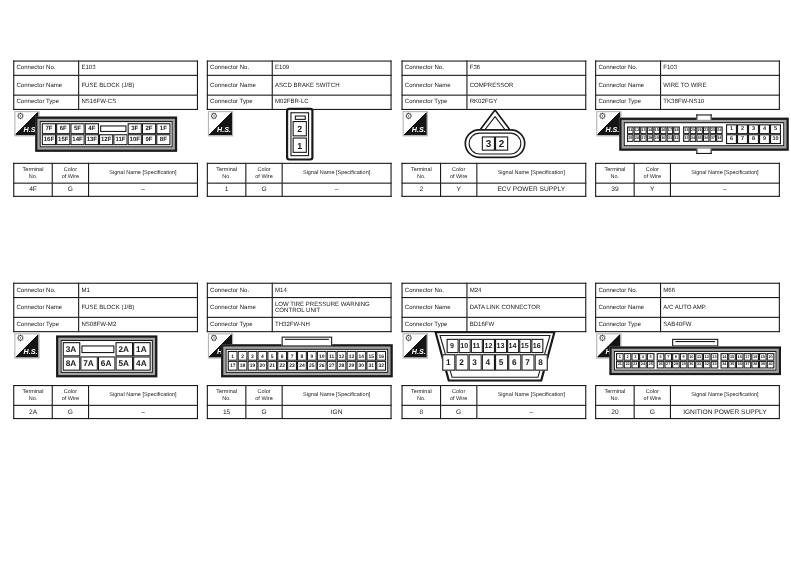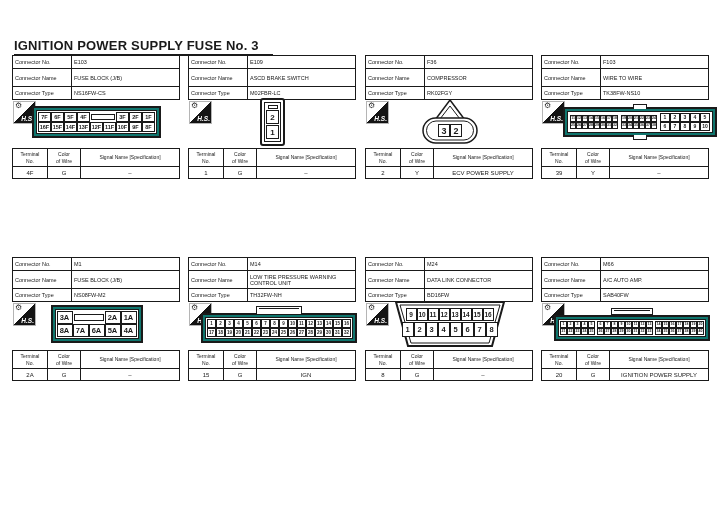--- a/index.html
+++ b/index.html
@@ -102,7 +102,6 @@
 <body>
 
 <div class="page">
-  <div class="title">IGNITION POWER SUPPLY FUSE No. 3</div>
 
   <div class="block" style="left:12px; top:55px;">
     <table class="info">

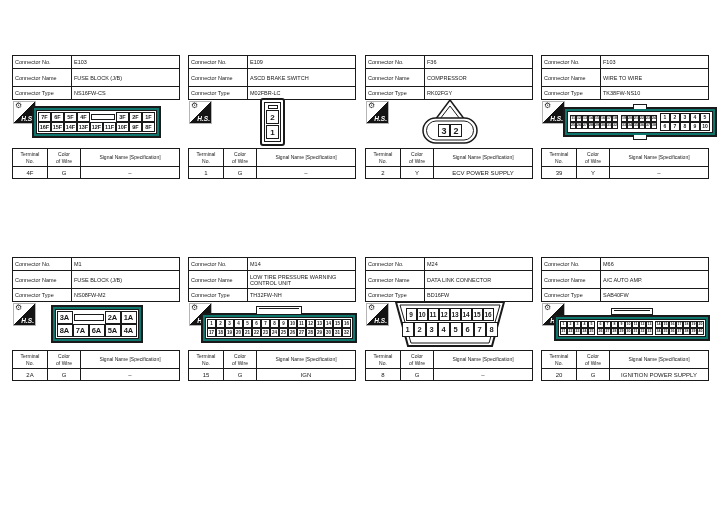--- a/index.html
+++ b/index.html
@@ -33,7 +33,7 @@
           display:flex; align-items:center; justify-content:center; }
 
   
-  .g-outer { border:2px solid #1a1a1a; padding:2px; background:#0f766e; }
+  .g-outer { border:2px solid #1a1a1a; padding:2px; background:#a3a3a3; }
   .g-inner { border:1px solid #1a1a1a; padding:1px; background:#fff; }
   .prow { display:flex; justify-content:center; }
 

